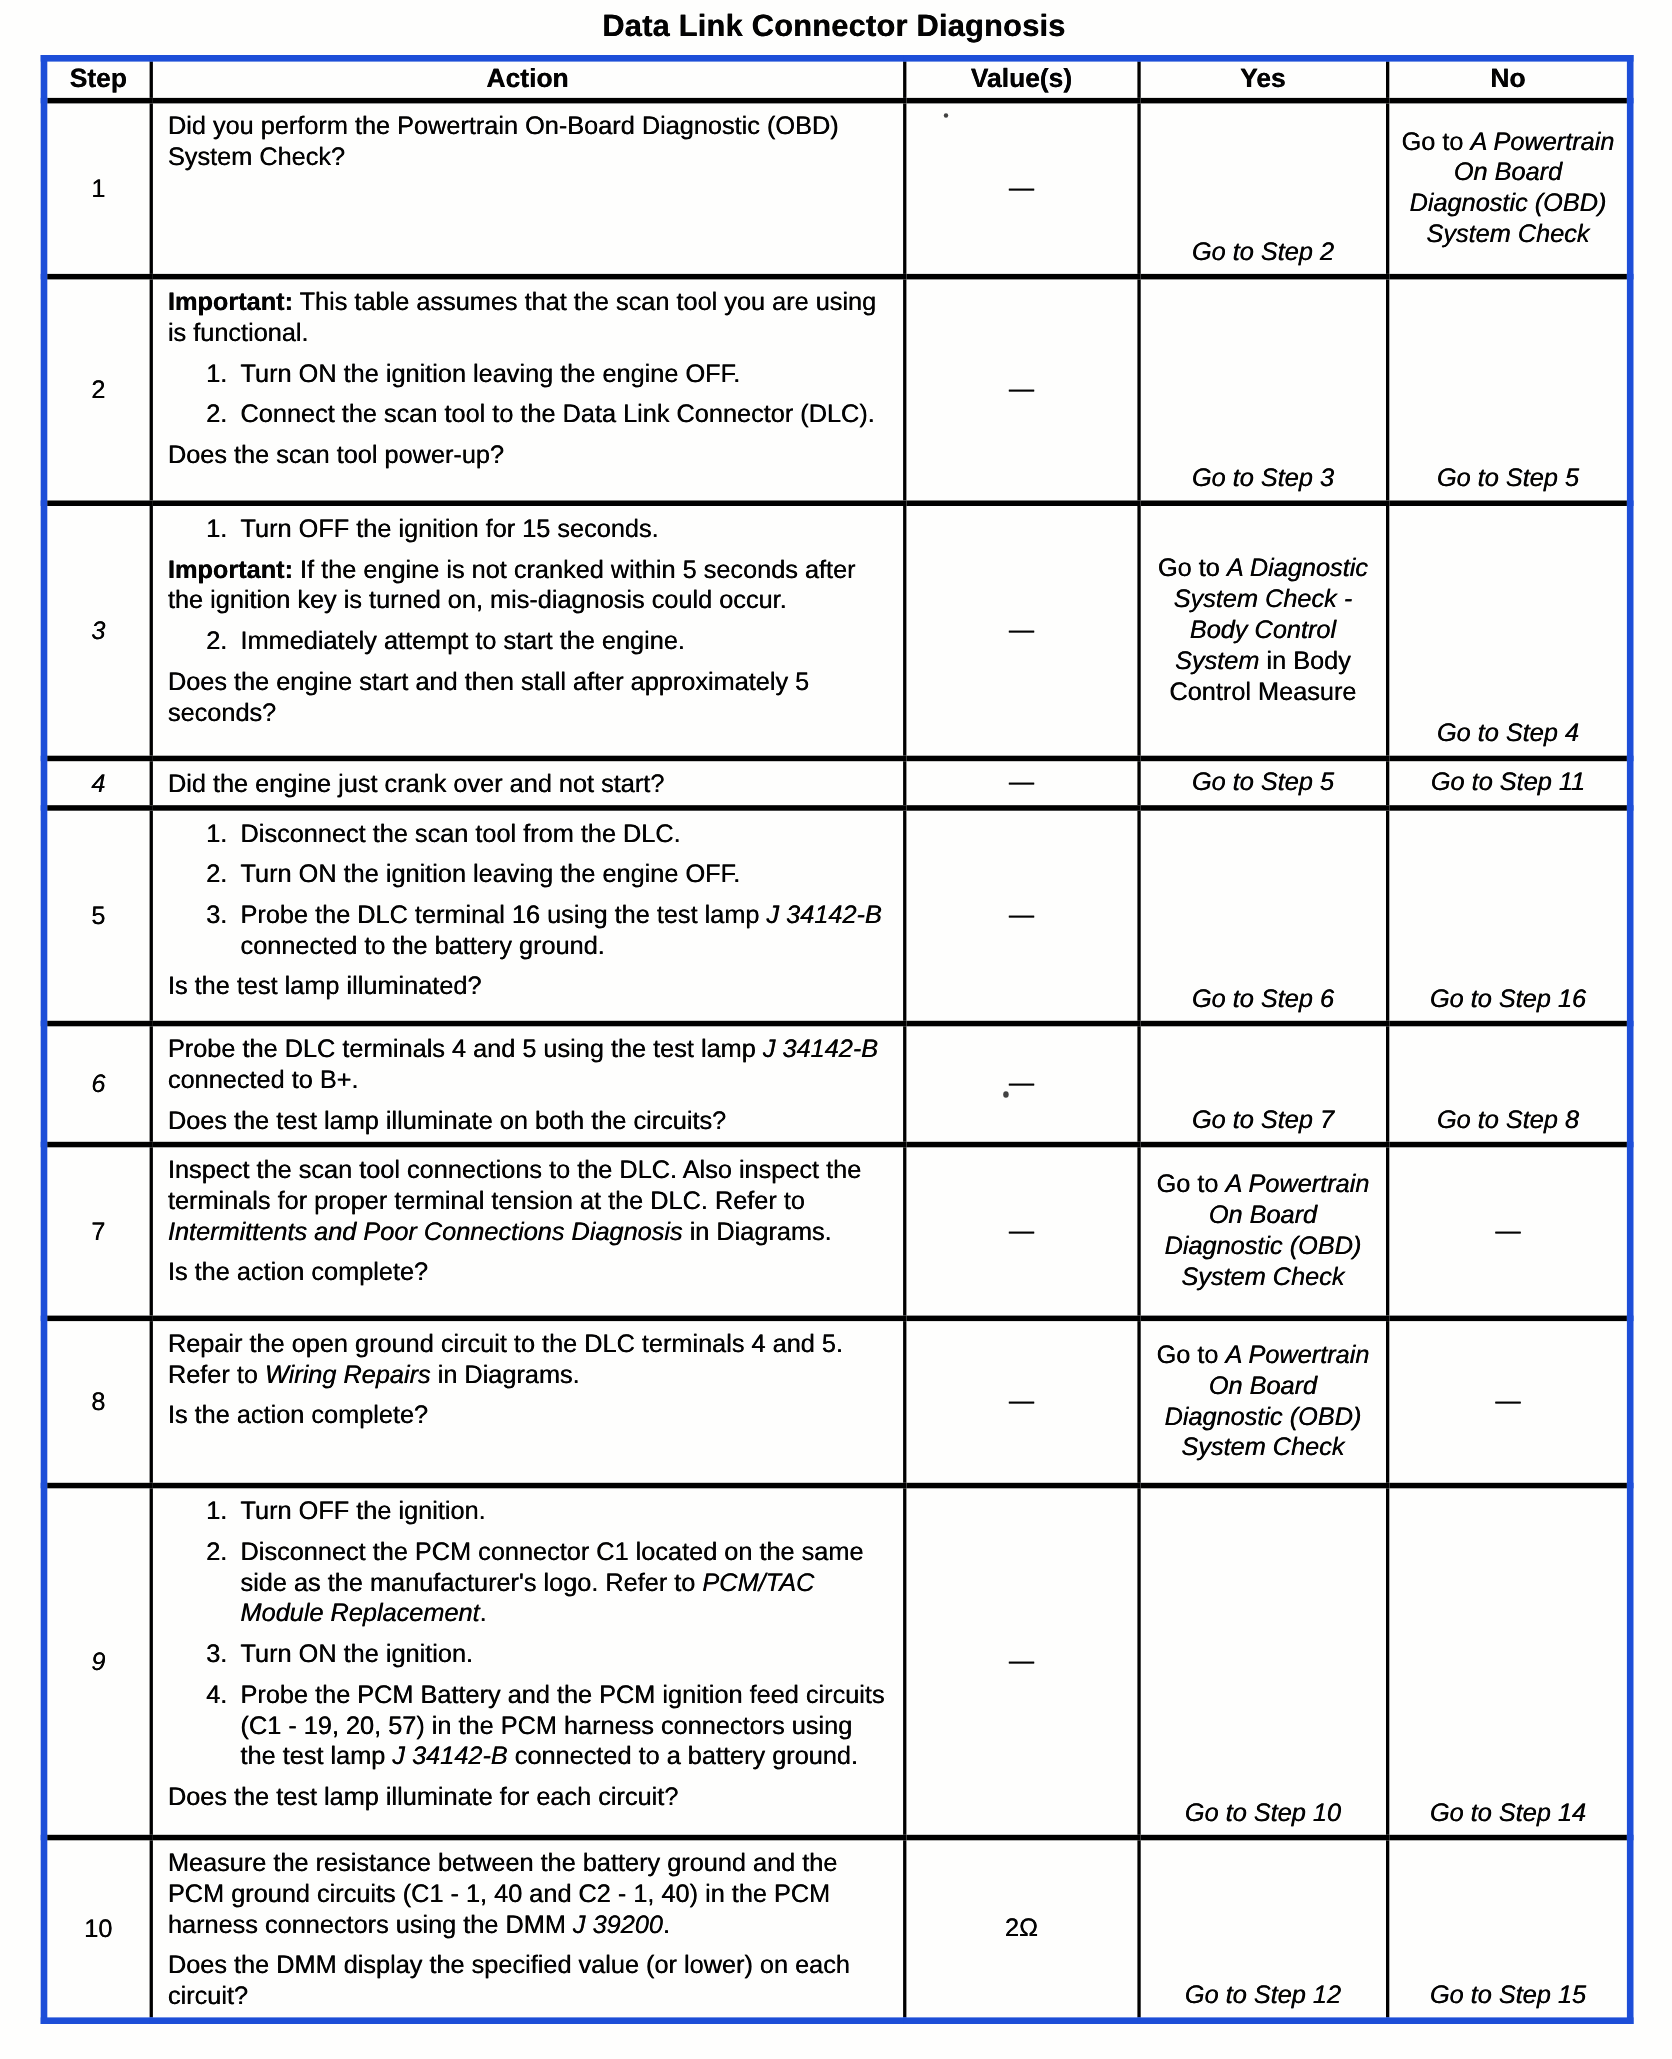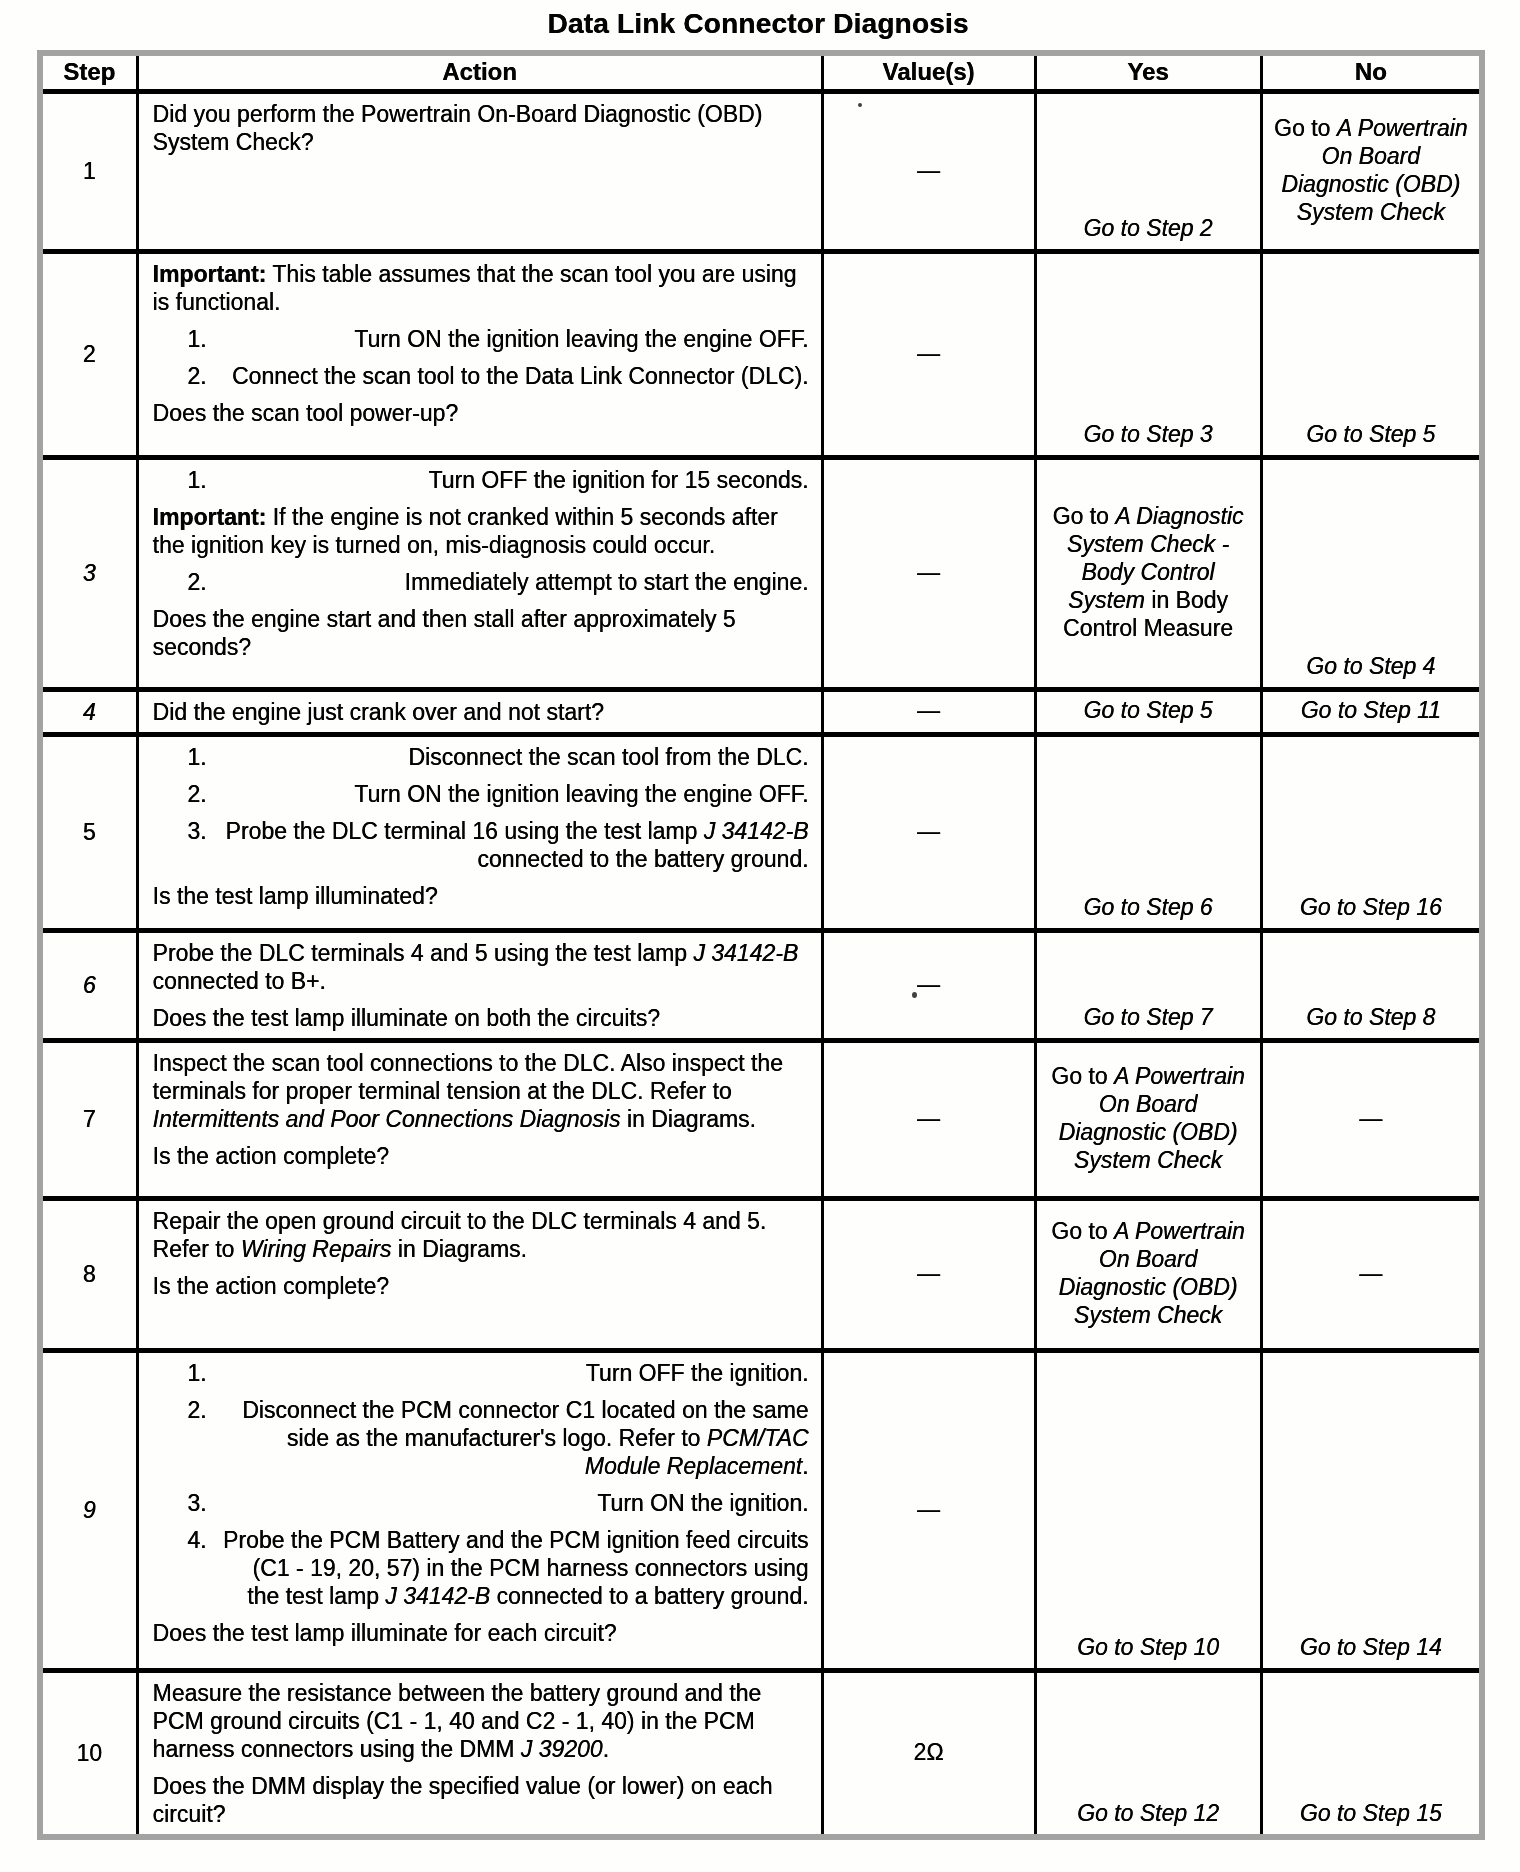--- a/index.html
+++ b/index.html
@@ -30,7 +30,7 @@
     table-layout: fixed;
     margin-left: 37px;
     width: 1442px;
-    border: 6px solid #a3a3a3;
+    border: 6px solid #1d4ed8;
   }
   table.diag th, table.diag td {
     border-left: 3px solid #000;

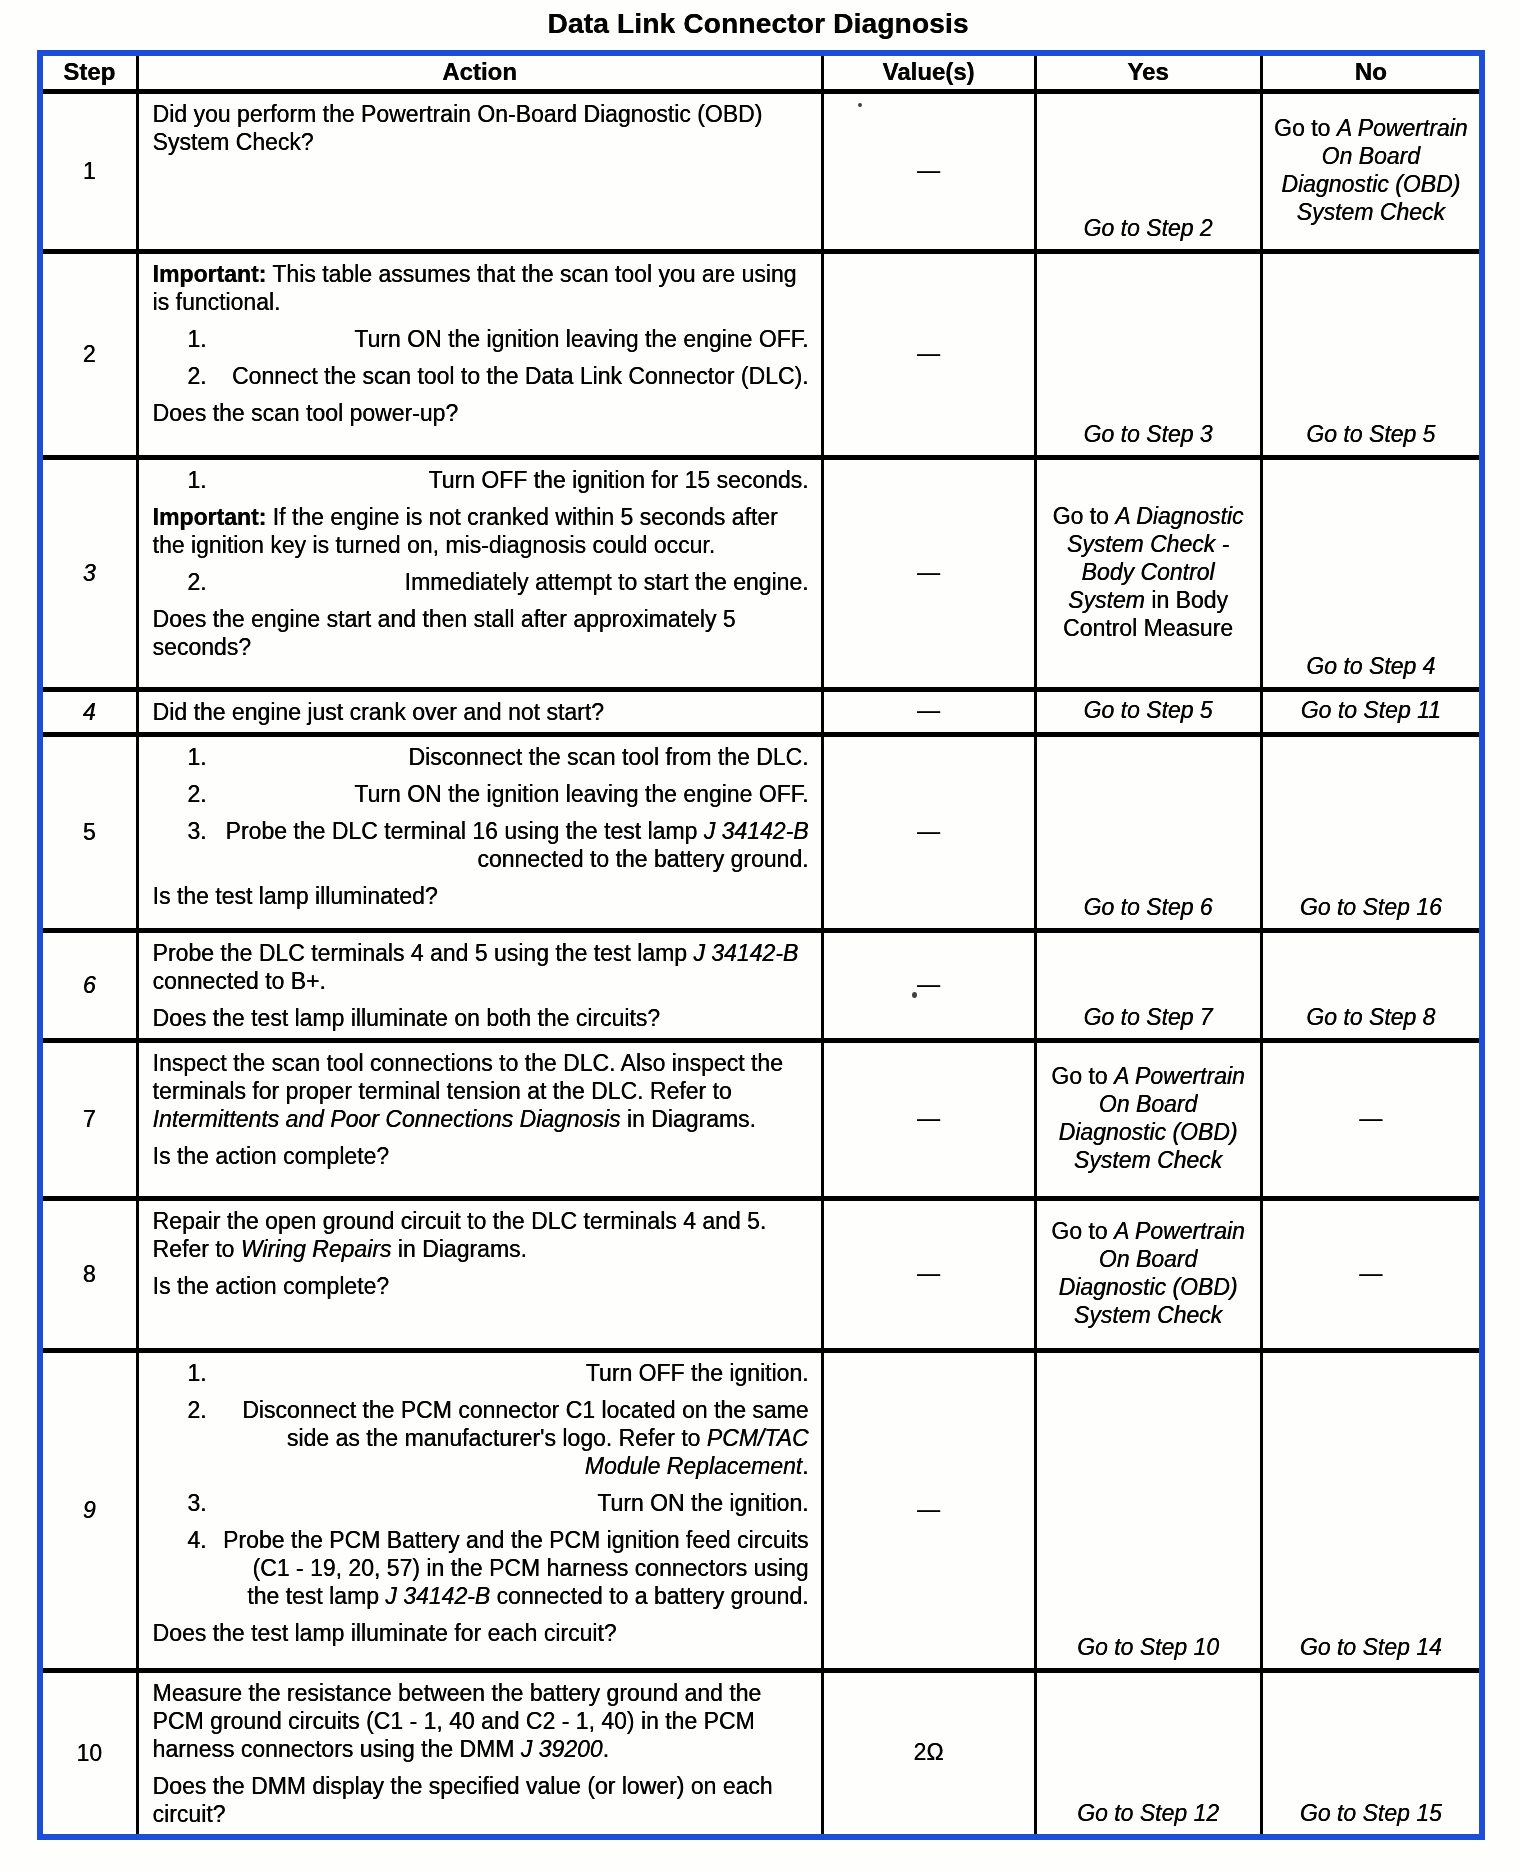--- a/index.html
+++ b/index.html
@@ -79,7 +79,7 @@
     box-sizing: border-box;
     text-align: right;
   }
-  .item .itxt { flex: 1 1 auto; text-align: right; }
+  .item .itxt { flex: 1 1 auto; }
   .i { font-style: italic; }
   .b { font-weight: bold; }
   .r { font-style: normal; }

